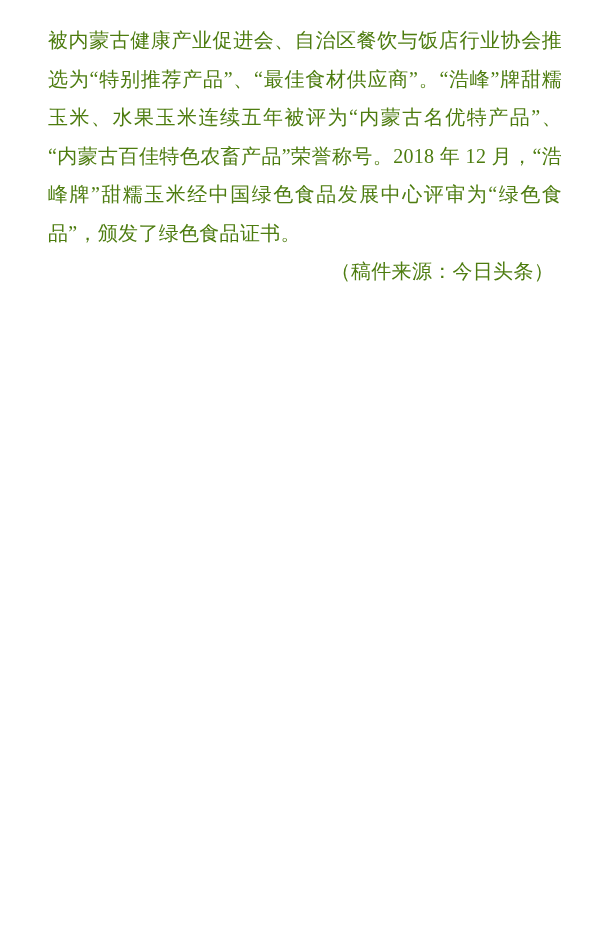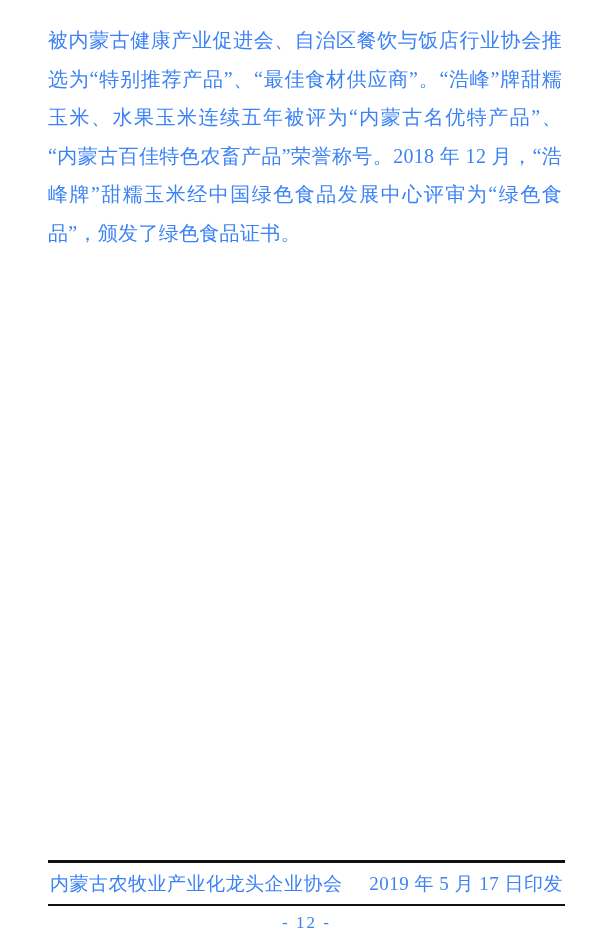--- a/index.html
+++ b/index.html
@@ -11,7 +11,7 @@
     margin: 0 auto;
     background: #ffffff;
     font-family: "Liberation Serif", "DejaVu Serif", serif;
-    color: #3b82f6;
+    color: #4d7c0f;
     overflow: hidden;
   }
   .content {

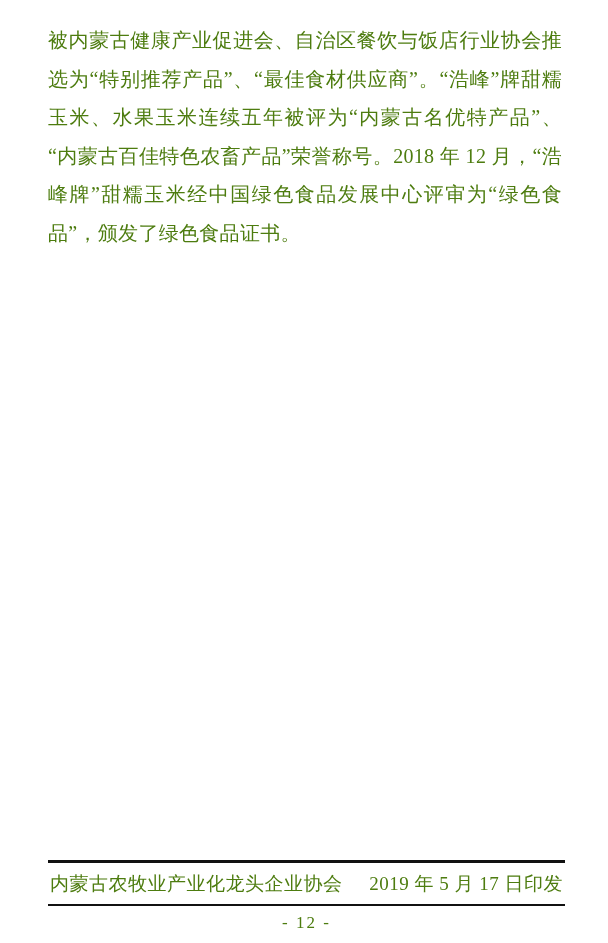--- a/index.html
+++ b/index.html
@@ -70,6 +70,7 @@
     <div class="body-text">
       <p class="para">被内蒙古健康产业促进会、自治区餐饮与饭店行业协会推选为“特别推荐产品”、“最佳食材供应商”。“浩峰”牌甜糯玉米、水果玉米连续五年被评为“内蒙古名优特产品”、“内蒙古百佳特色农畜产品”荣誉称号。2018 年 12 月，“浩峰牌”甜糯玉米经中国绿色食品发展中心评审为“绿色食品”，颁发了绿色食品证书。</p>
     </div>
+    <div class="source-line">（稿件来源：今日头条）</div>
   </div>
 
   <div class="footer">

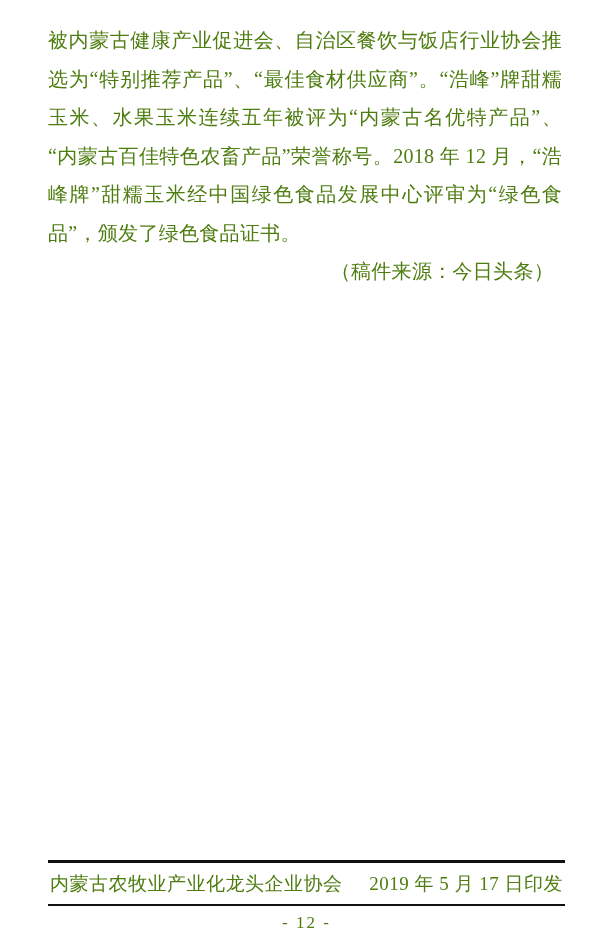--- a/index.html
+++ b/index.html
@@ -73,13 +73,6 @@
     <div class="source-line">（稿件来源：今日头条）</div>
   </div>
 
-  <div class="footer">
-    <div class="footer-row">
-      <span class="footer-issuer">内蒙古农牧业产业化龙头企业协会</span>
-      <span class="footer-date">2019 年 5 月 17 日印发</span>
-    </div>
-    <div class="page-number">- 12 -</div>
-  </div>
 
 </div>
 

